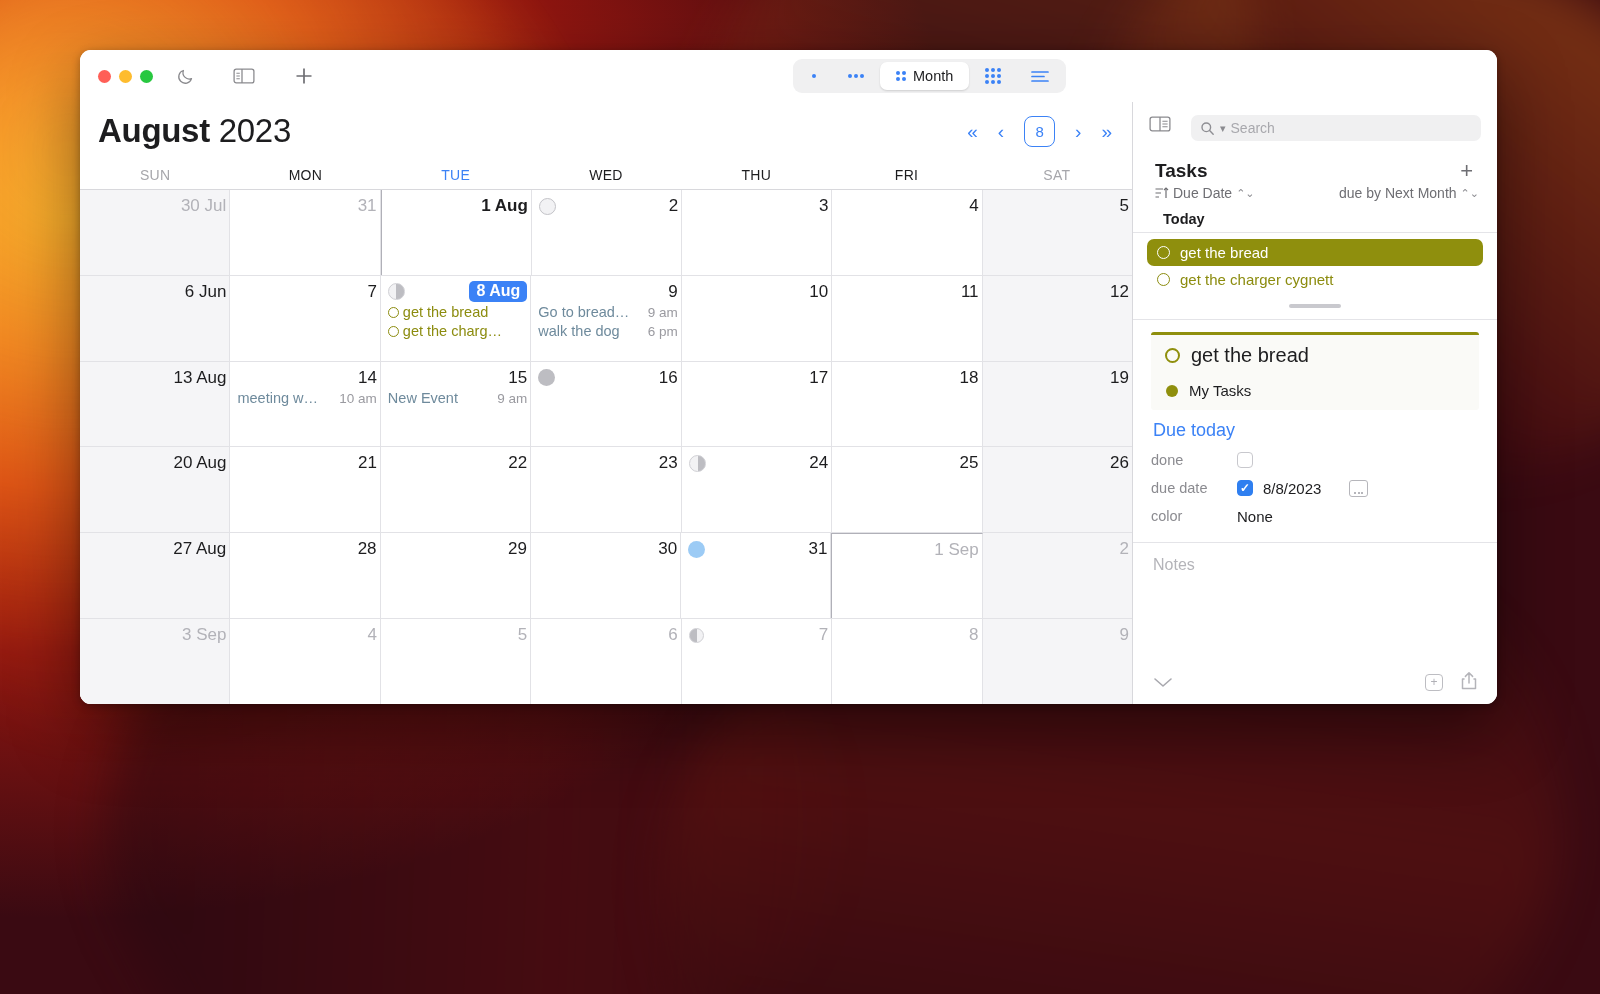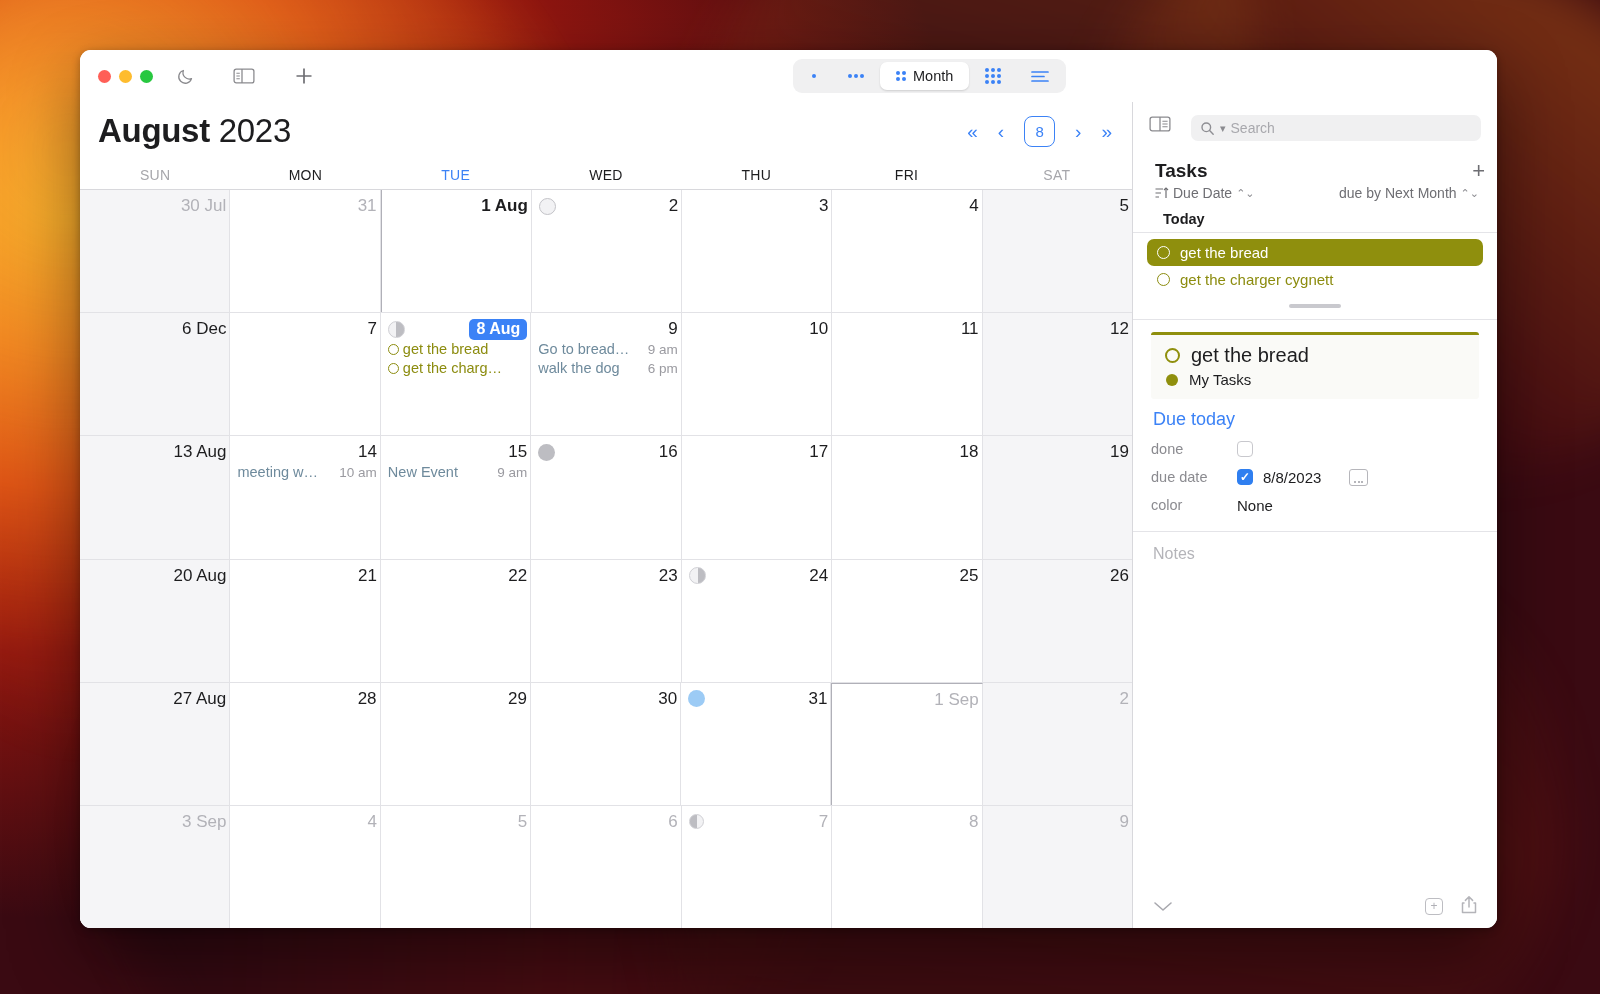--- a/index.html
+++ b/index.html
@@ -39,7 +39,7 @@
 
   
   #window {
-    position: absolute; left: 80px; top: 50px; width: 1417px; height: 878px;
+    position: absolute; left: 80px; top: 50px; width: 1417px; height: 654px;
     background: #ffffff; border-radius: 11px; overflow: hidden;
     box-shadow: 0 26px 70px rgba(0,0,0,.45), 0 2px 8px rgba(0,0,0,.3);
     display: flex; flex-direction: column;

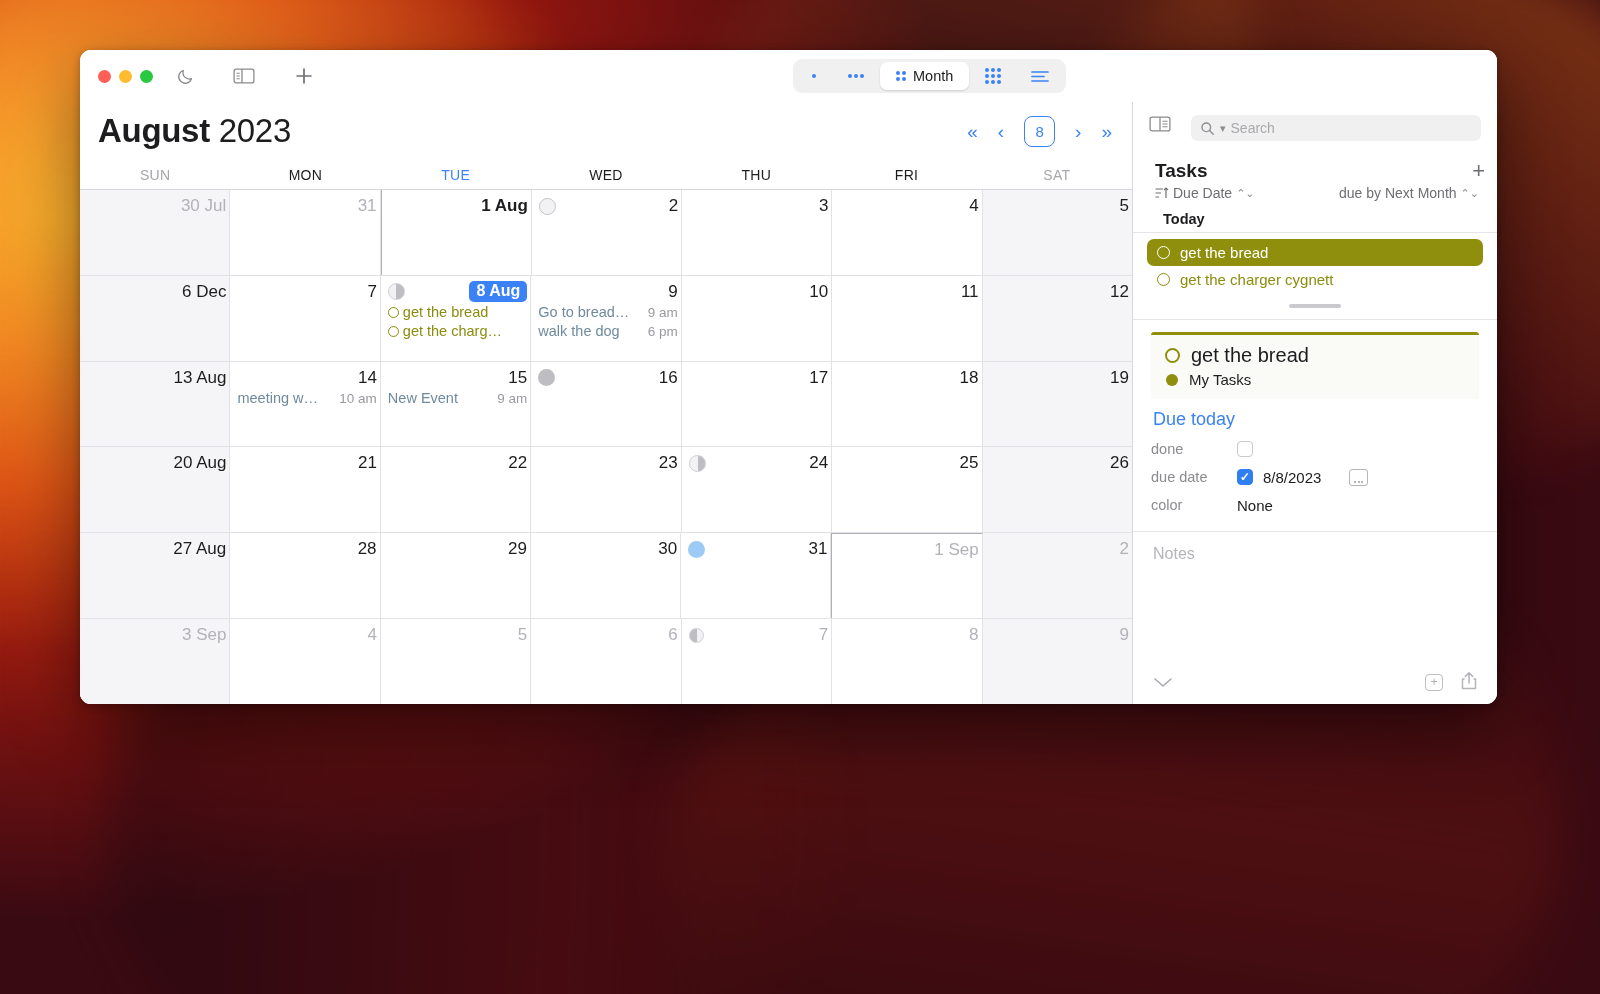--- a/index.html
+++ b/index.html
@@ -155,7 +155,7 @@
   }
   #search-placeholder { font-size: 14px; color: #a8a8ad; }
 
-  #tasks-header { display: flex; padding: 6px 12px 0 22px; }
+  #tasks-header { display: flex; padding: 6px 24px 0 22px; }
   #tasks-title { font-size: 19px; font-weight: 700; color: #1d1d1f; }
   #tasks-add { margin-left: auto; font-size: 22px; color: #6e6e73; line-height: 1; }
   #tasks-controls { display: flex; align-items: center; padding: 3px 18px 8px 22px; }

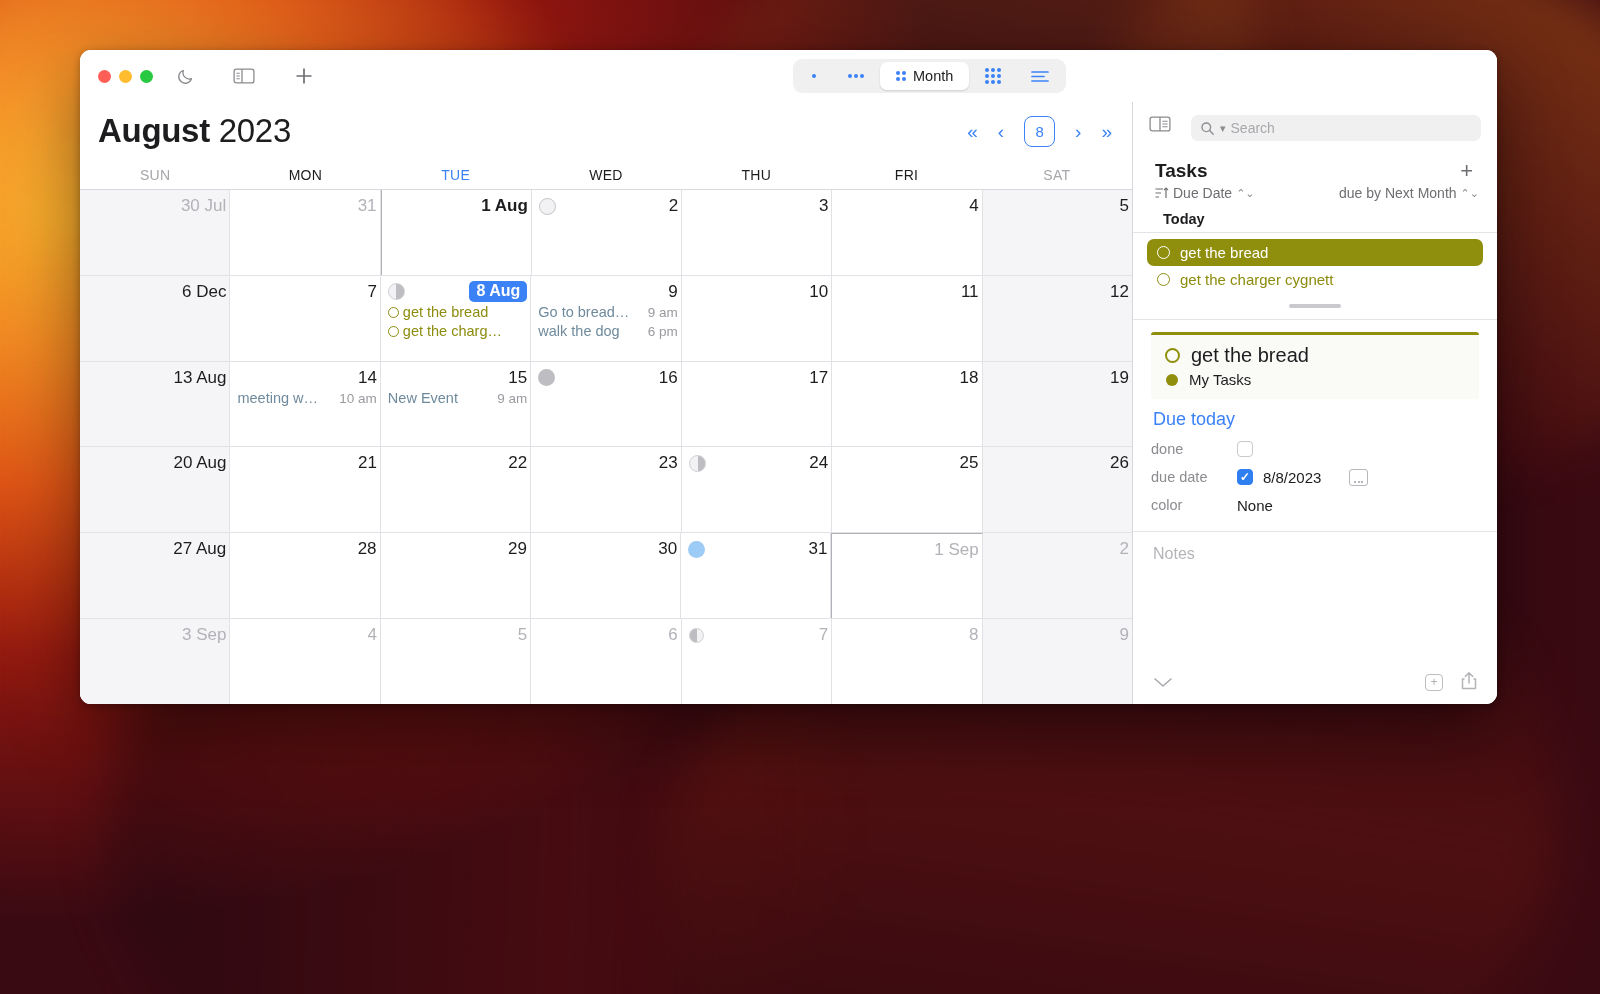--- a/index.html
+++ b/index.html
@@ -361,7 +361,7 @@
             <div class="week">
               <div class="day weekend">
                 <div class="daynum-row">
-                  <span class="daynum">6 Dec</span>
+                  <span class="daynum">6 Jun</span>
                 </div>
               </div>
               <div class="day">

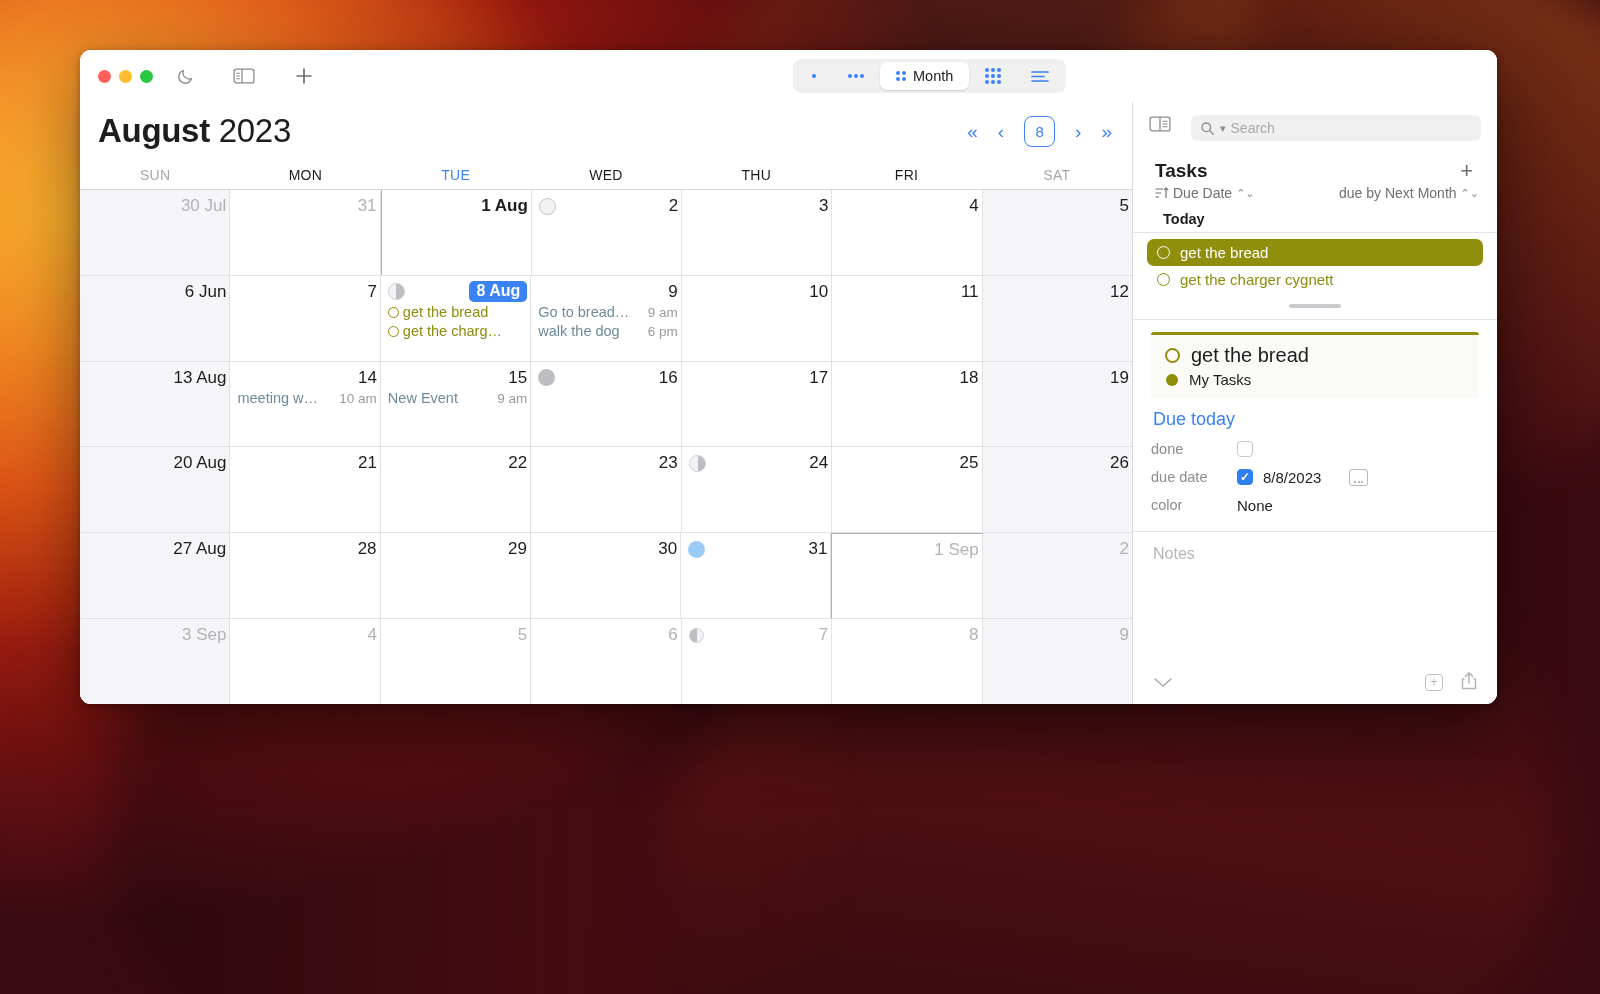--- a/index.html
+++ b/index.html
@@ -181,7 +181,7 @@
   #card-title-row { display: flex; align-items: center; gap: 11px; }
   #card-circle { width: 15px; height: 15px; border-radius: 50%; border: 2px solid #8f8f0d; flex: none; }
   #card-title { font-size: 20px; color: #1d1d1f; }
-  #card-list-row { display: flex; align-items: center; gap: 11px; margin-top: 4px; padding-left: 1px; text-align: center; }
+  #card-list-row { display: flex; align-items: center; gap: 11px; margin-top: 15px; padding-left: 1px; text-align: center; }
   #card-list-dot { width: 12px; height: 12px; border-radius: 50%; background: #8f8f0d; flex: none; }
   #card-list-name { font-size: 15px; color: #1d1d1f; }
 

